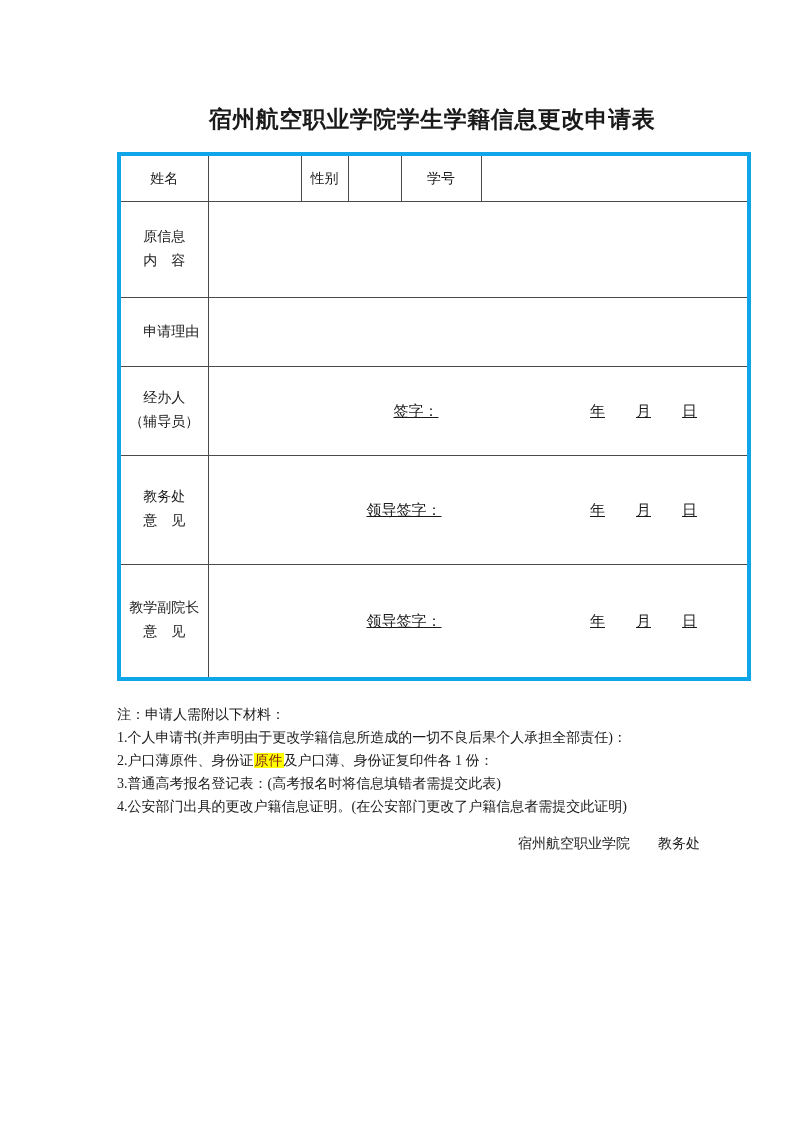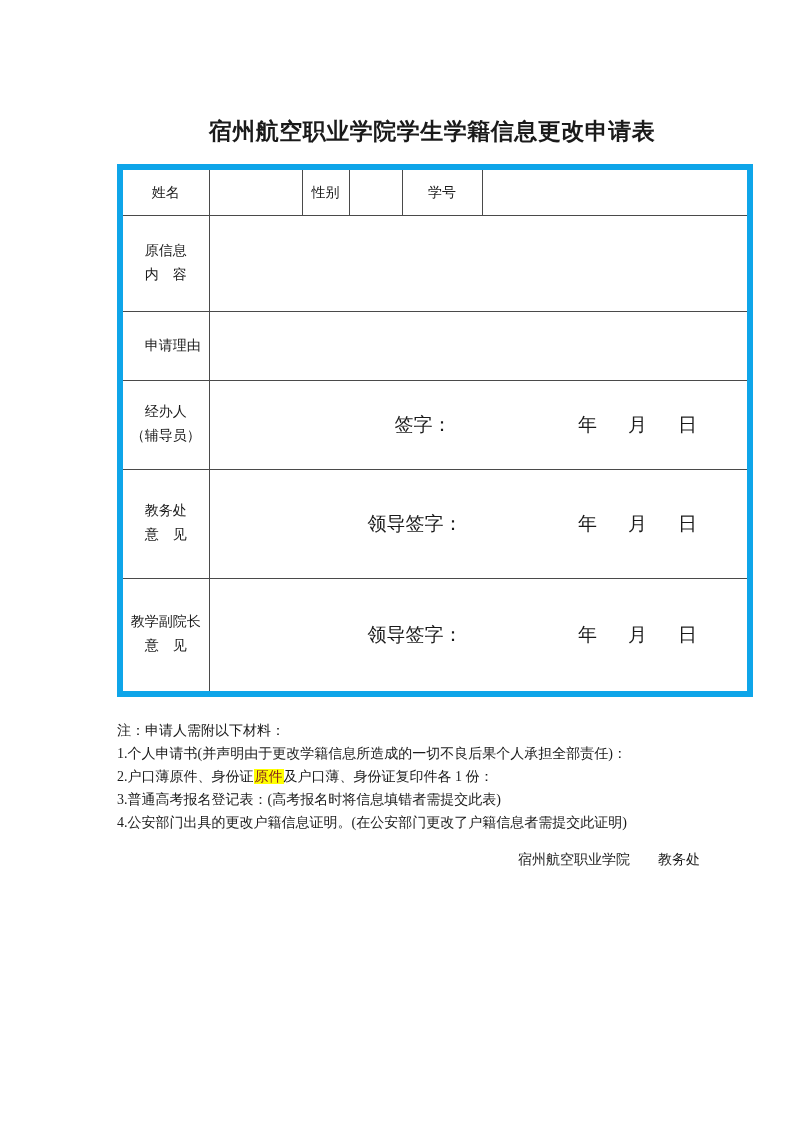--- a/index.html
+++ b/index.html
@@ -11,7 +11,7 @@
     color:#1a1a1a;
     overflow:hidden;
   }
-  .content{position:absolute;left:117px;top:12px;width:630px;}
+  .content{position:absolute;left:117px;top:0;width:630px;}
   .title{
     margin:0;padding-top:104px;
     text-align:center;

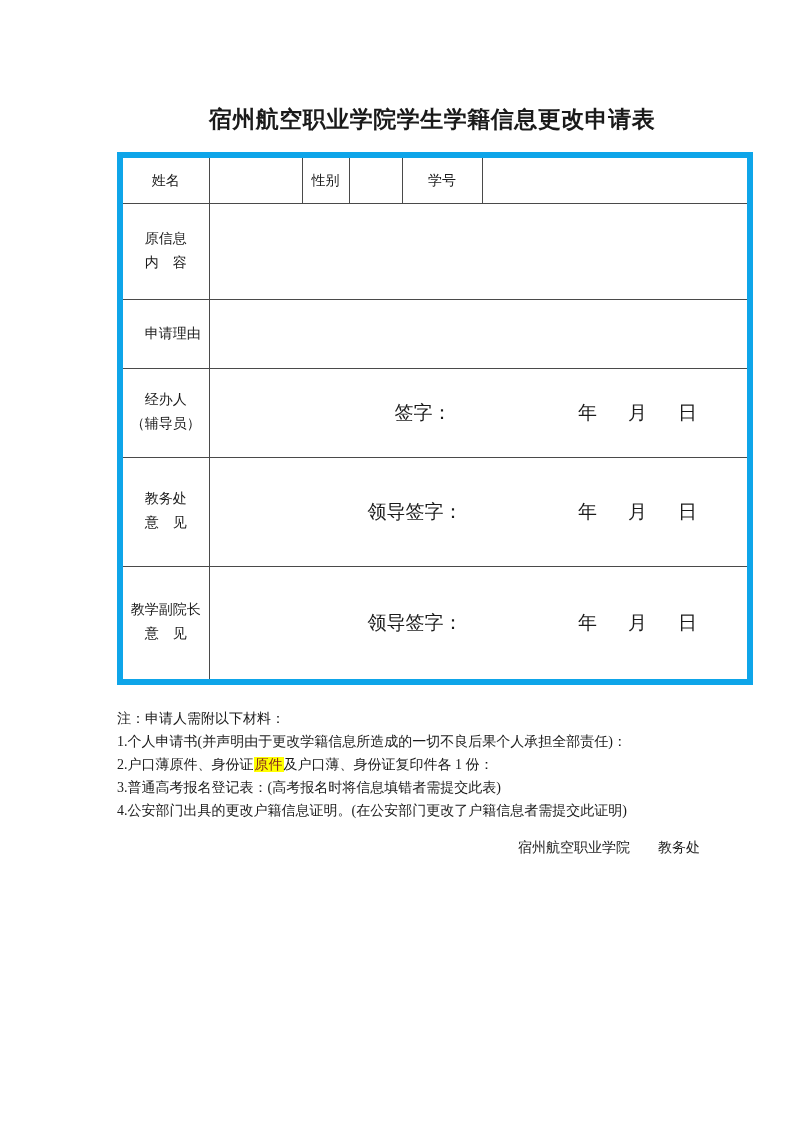--- a/index.html
+++ b/index.html
@@ -22,7 +22,7 @@
     table-layout:fixed;
     width:630px;
     margin-top:17px;
-    border:6px solid #0ea5e9;
+    border:4px solid #0ea5e9;
   }
   .form-table td{
     border:1px solid #4a4a4a;

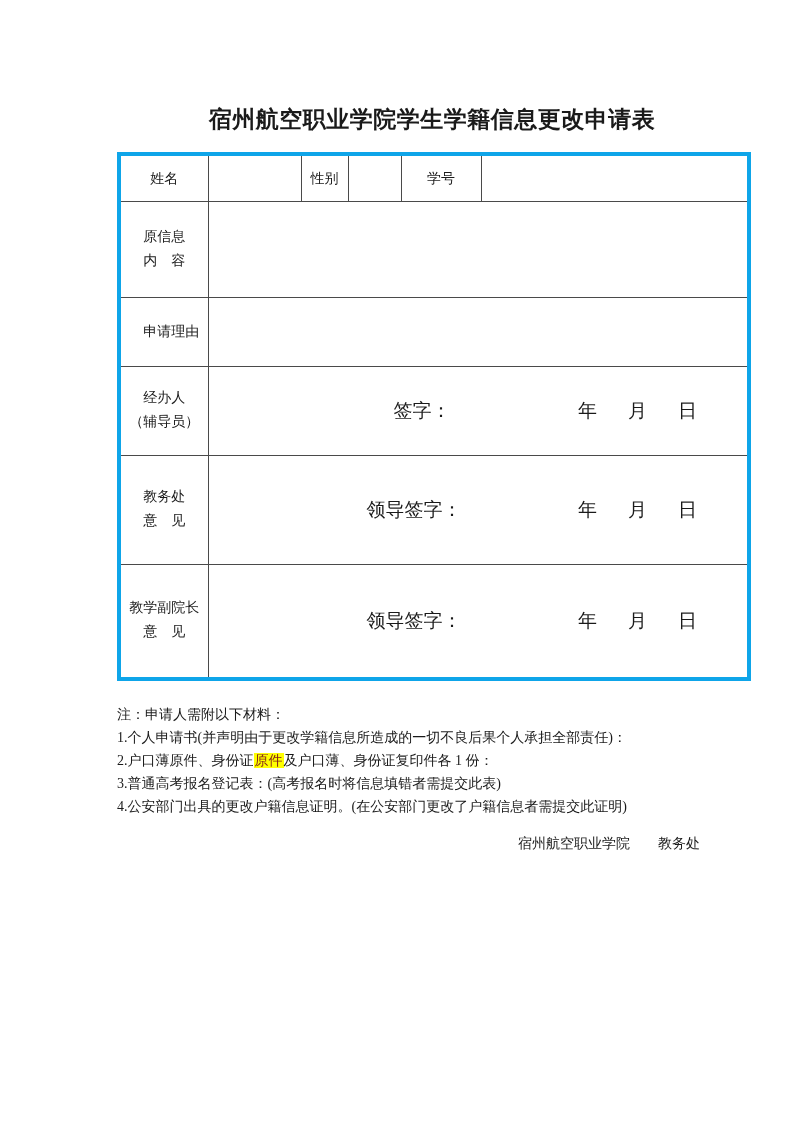--- a/index.html
+++ b/index.html
@@ -40,7 +40,7 @@
   tr.r6 td{height:88px;}
   tr.r7 td{height:108px;}
   tr.r8 td{height:112px;}
-  .sig-row{display:flex;align-items:center;width:100%;font-size:19px;}
+  .sig-row{display:flex;align-items:center;width:100%;font-size:15px;text-decoration:underline;}
   .ml-sign{margin-left:185px;}
   .ml-lead{margin-left:158px;}
   .ymd{margin-left:auto;margin-right:50px;display:flex;gap:31px;}

